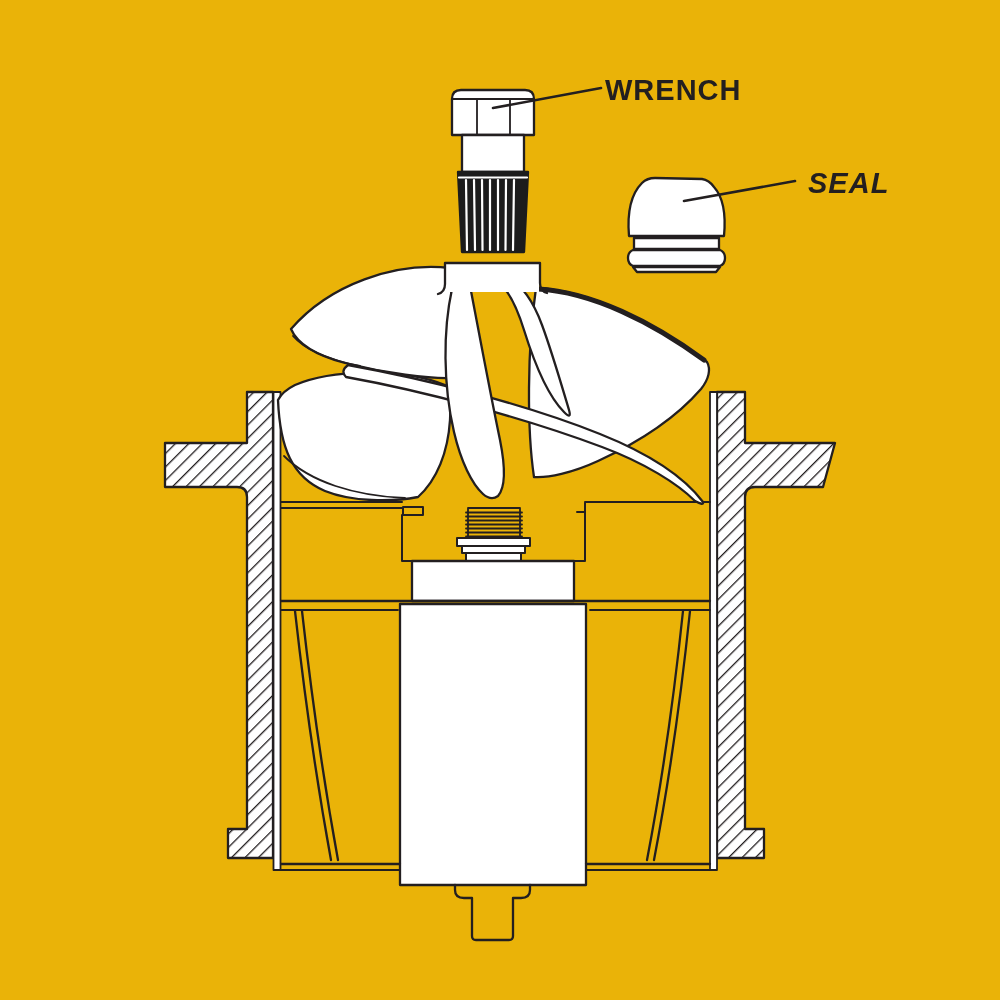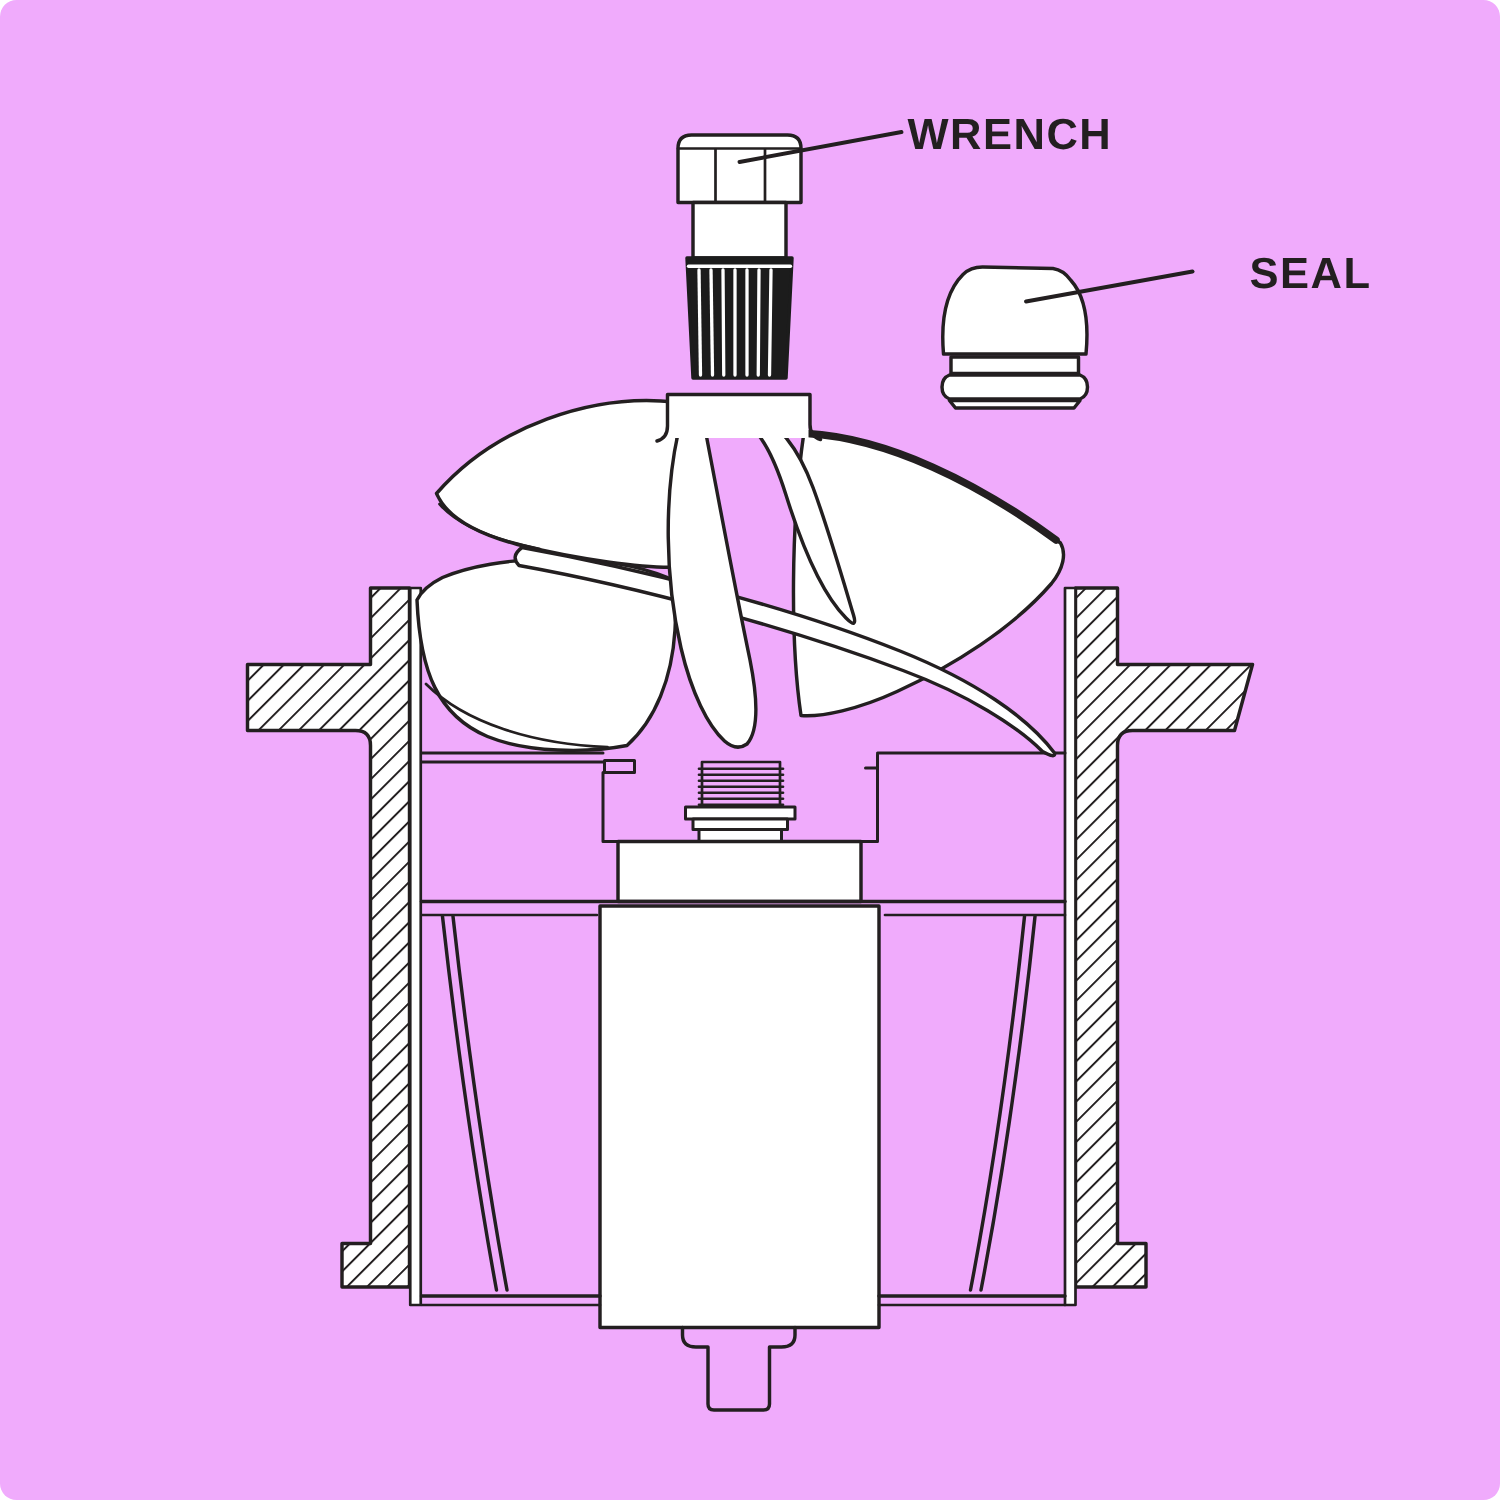--- a/index.html
+++ b/index.html
@@ -3,8 +3,8 @@
 <meta charset="utf-8">
 <style>
   html,body{margin:0;padding:0;background:#ffffff;}
-  .stage{position:relative;width:1000px;height:1000px;background:#f0abfc;overflow:hidden;
-         font-family:"Liberation Sans", sans-serif;border-radius:11px;}
+  .stage{position:relative;width:1000px;height:1000px;background:#eab308;overflow:hidden;
+         font-family:"Liberation Sans", sans-serif;}
   .stage svg{position:absolute;left:0;top:0;}
   .part-label{position:absolute;font-weight:700;font-size:29px;letter-spacing:1px;
               color:#231f20;white-space:nowrap;line-height:1;}

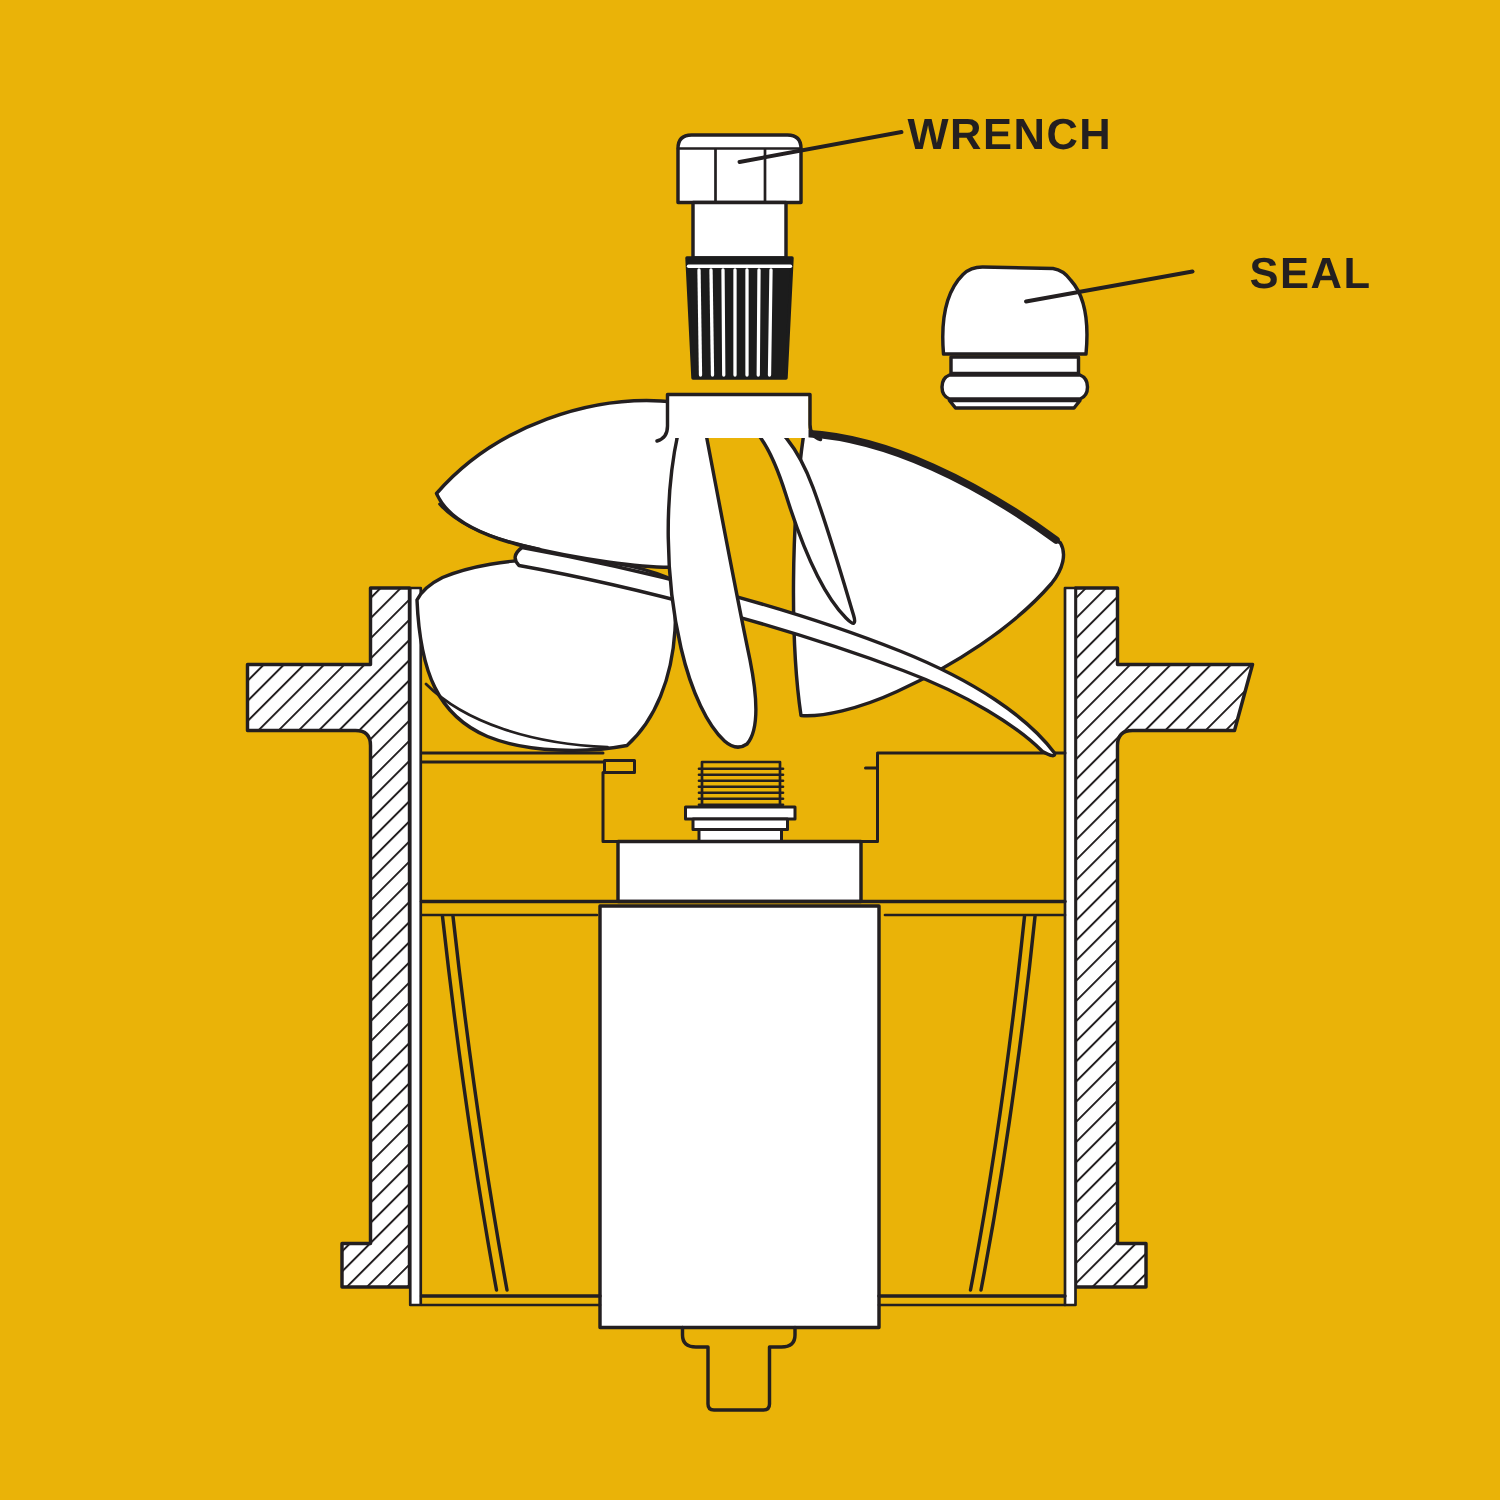--- a/index.html
+++ b/index.html
@@ -9,7 +9,7 @@
   .part-label{position:absolute;font-weight:700;font-size:29px;letter-spacing:1px;
               color:#231f20;white-space:nowrap;line-height:1;}
   .lbl-wrench{left:605px;top:76px;}
-  .lbl-seal{left:833px;top:169px;}
+  .lbl-seal{left:808px;top:169px;font-style:italic;}
 </style>
 </head>
 <body>

